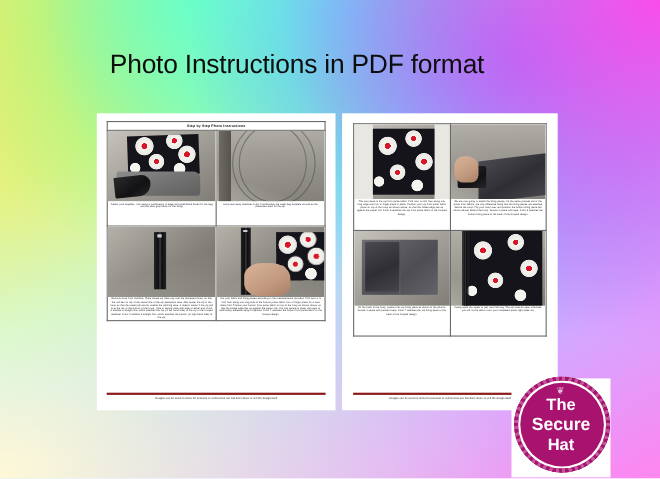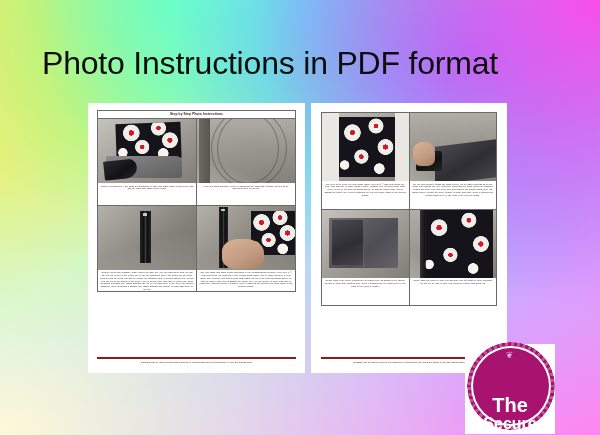--- a/index.html
+++ b/index.html
@@ -36,7 +36,7 @@
     left: 0;
     width: 540px;
     text-align: center;
-    font-size: 32px;
+    font-size: 24px;
     font-weight: 400;
     color: #0d0d0d;
     letter-spacing: -0.2px;

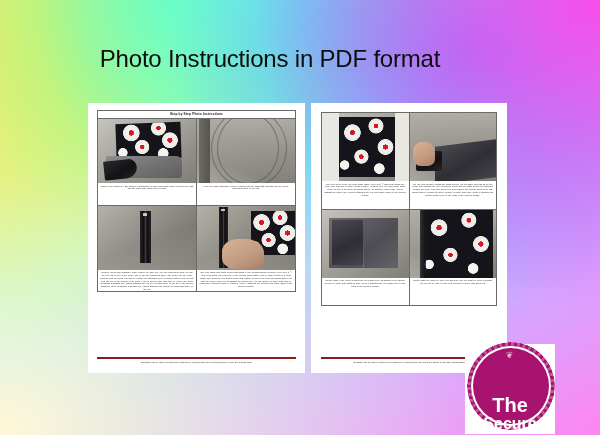--- a/index.html
+++ b/index.html
@@ -267,7 +267,7 @@
     font-weight: bold;
     font-family: "Liberation Sans", sans-serif;
   }
-  #logo .w1 { font-size: 20px; line-height: 17px; margin-top: 37px; }
+  #logo .w1 { font-size: 15px; line-height: 17px; }
   #logo .w2 { font-size: 16px; line-height: 19px; }
   #logo .w3 { font-size: 15px; line-height: 18px; }
 </style>

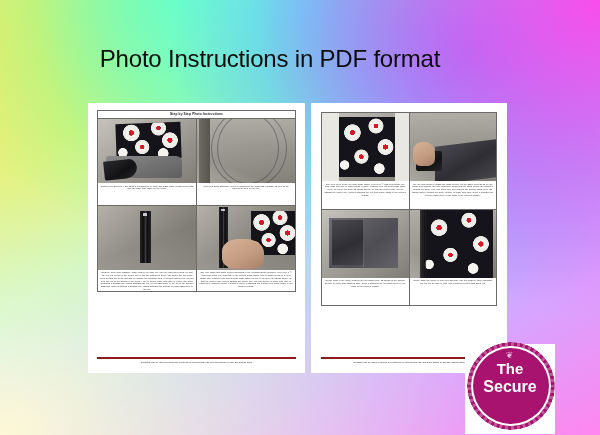--- a/index.html
+++ b/index.html
@@ -397,6 +397,7 @@
     <div class="words">
       <div class="w1">The</div>
       <div class="w2">Secure</div>
+      <div class="w3">Hat</div>
     </div>
   </div>
 

